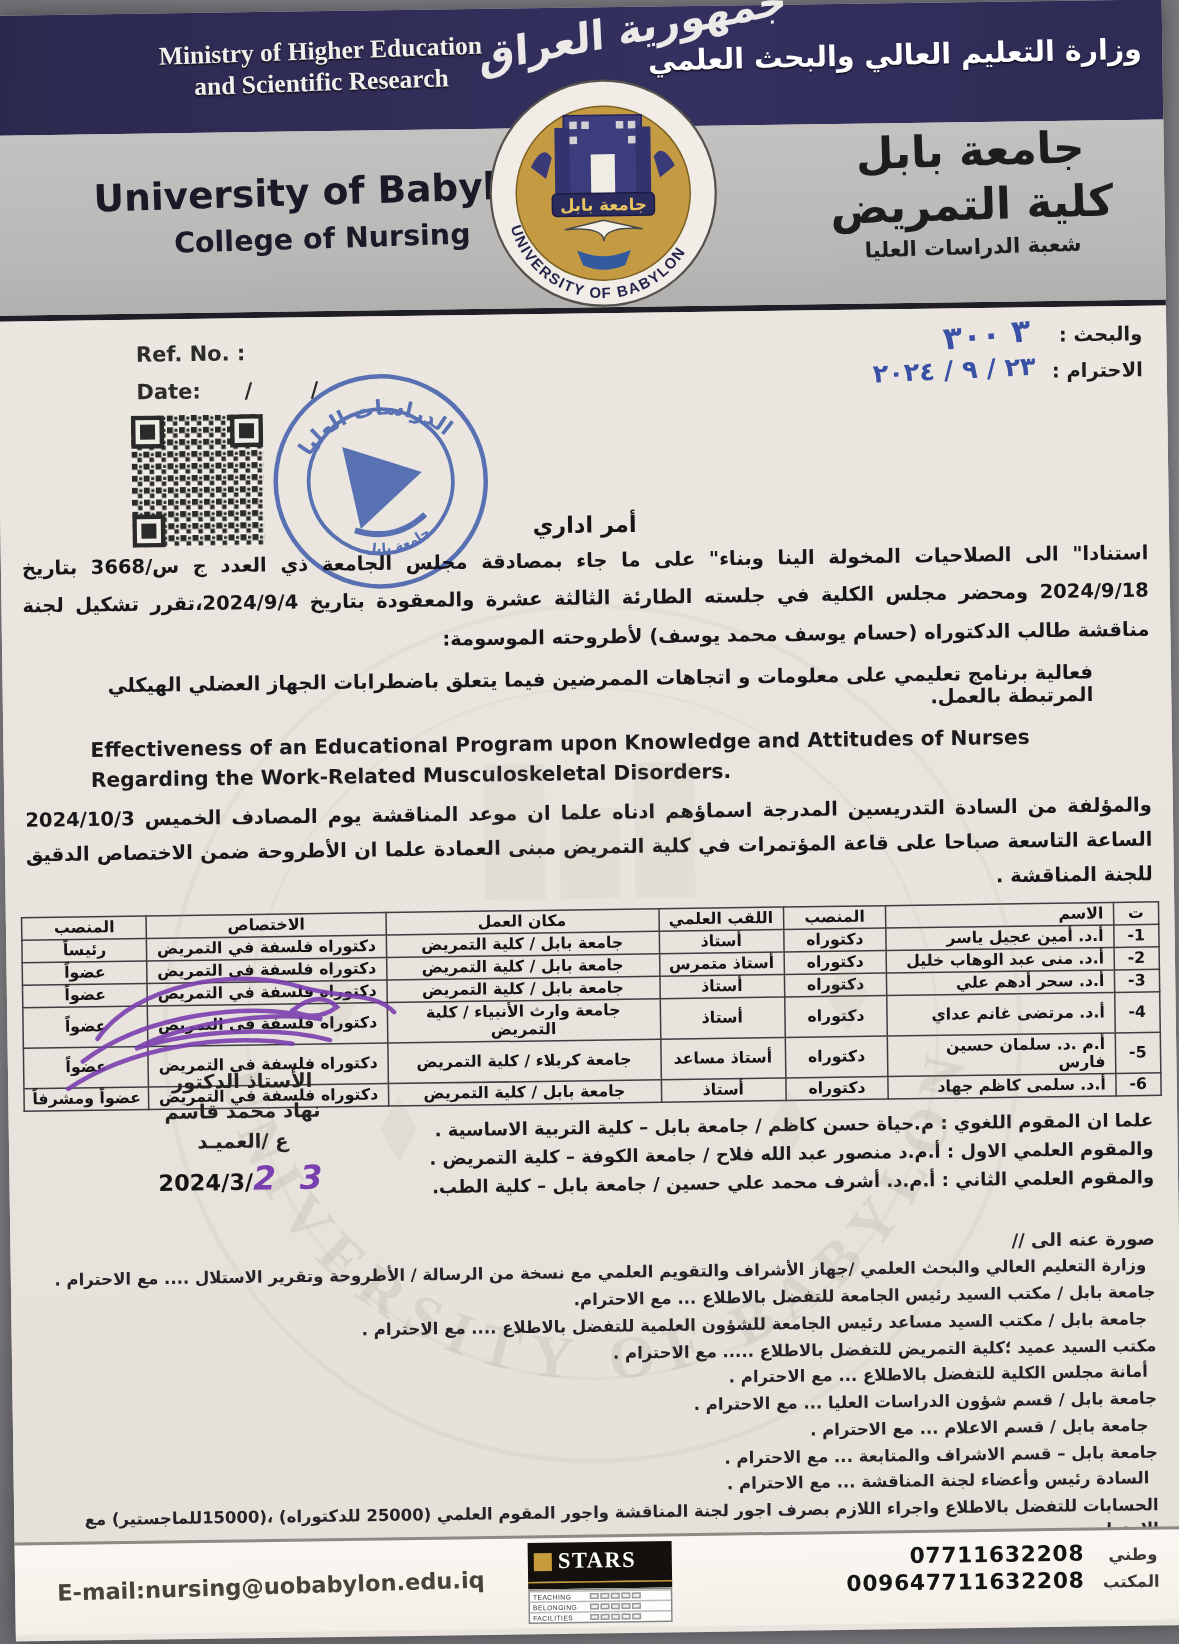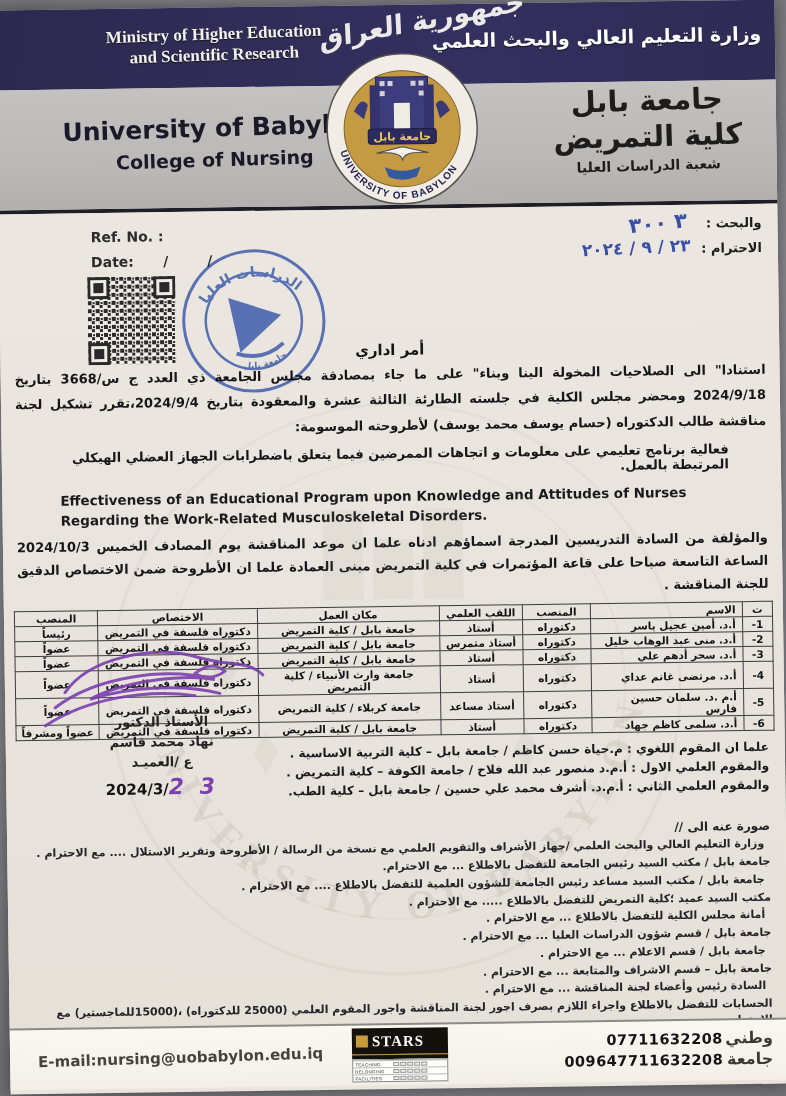--- a/index.html
+++ b/index.html
@@ -94,7 +94,7 @@
   .stars-row .cells i{ width:6px; height:4px; background:#eee; border:.5px solid #999; display:inline-block;}
   .phones{ position:absolute; right:16px; top:8px; direction:rtl; text-align:left; }
   .phone-row{ display:flex; direction:rtl; gap:16px; align-items:baseline; margin-bottom:2px;}
-  .phone-row .plbl{ font-size:16px; font-weight:bold; color:#3c3a36; width:34px;}
+  .phone-row .plbl{ font-size:11px; font-weight:bold; color:#3c3a36; width:34px;}
   .phone-row .pnum{ font-size:14.5px; font-weight:bold; color:#141414; letter-spacing:.5px; direction:ltr;}
 </style>
 </head>

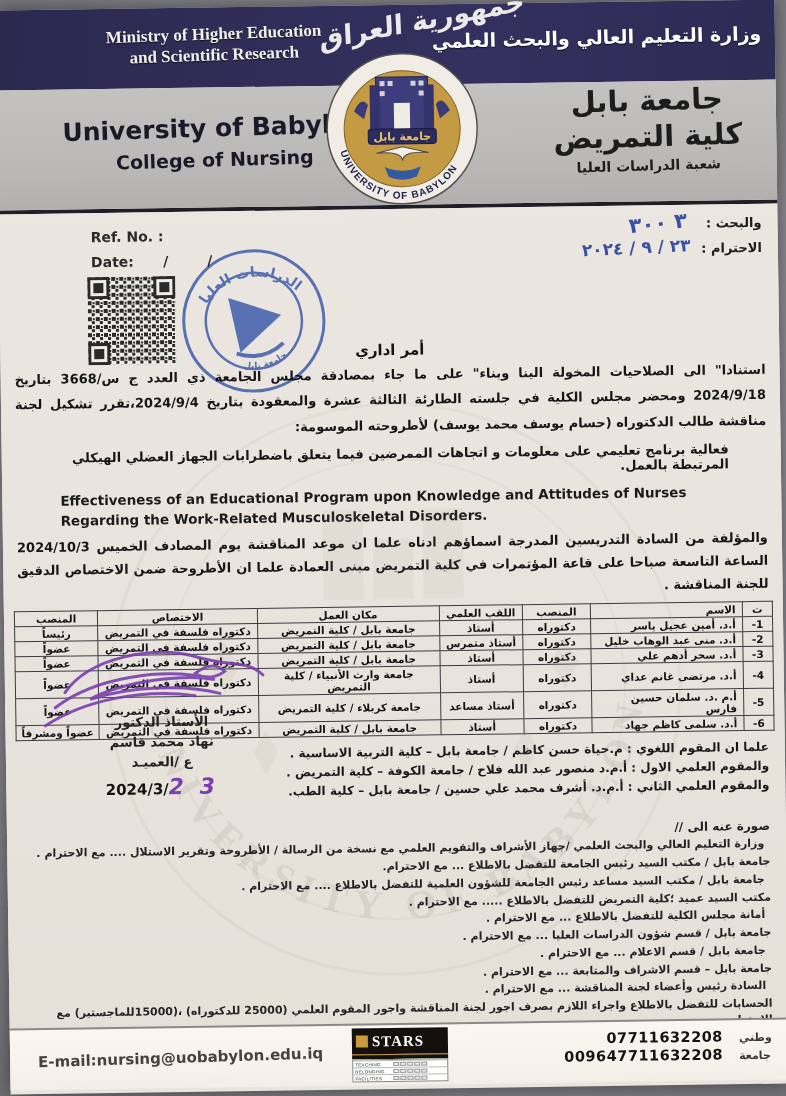--- a/index.html
+++ b/index.html
@@ -392,7 +392,7 @@
           <span class="pnum">07711632208</span>
         </div>
         <div class="phone-row">
-          <span class="plbl">جامعة</span>
+          <span class="plbl">المكتب</span>
           <span class="pnum">009647711632208</span>
         </div>
       </div>

